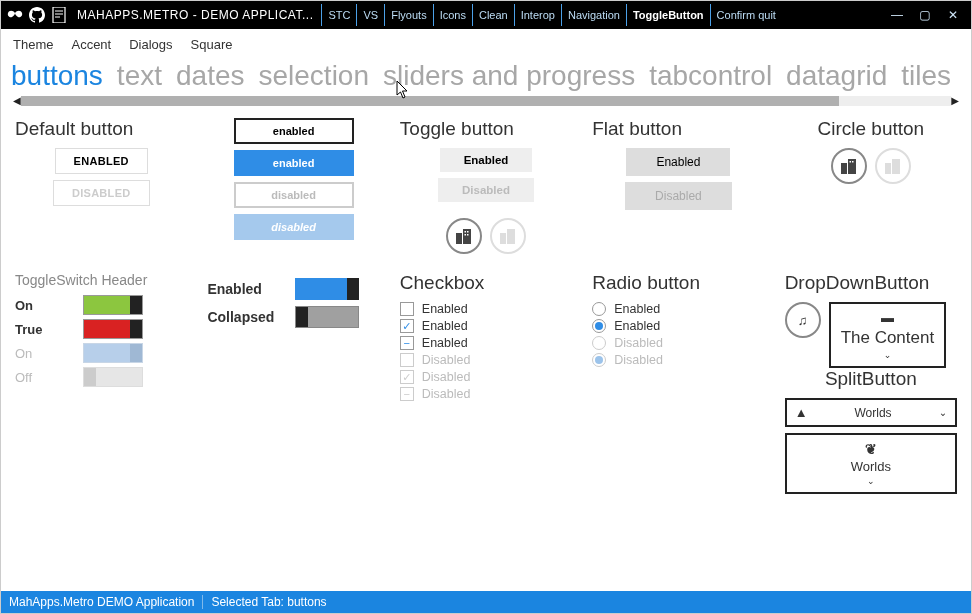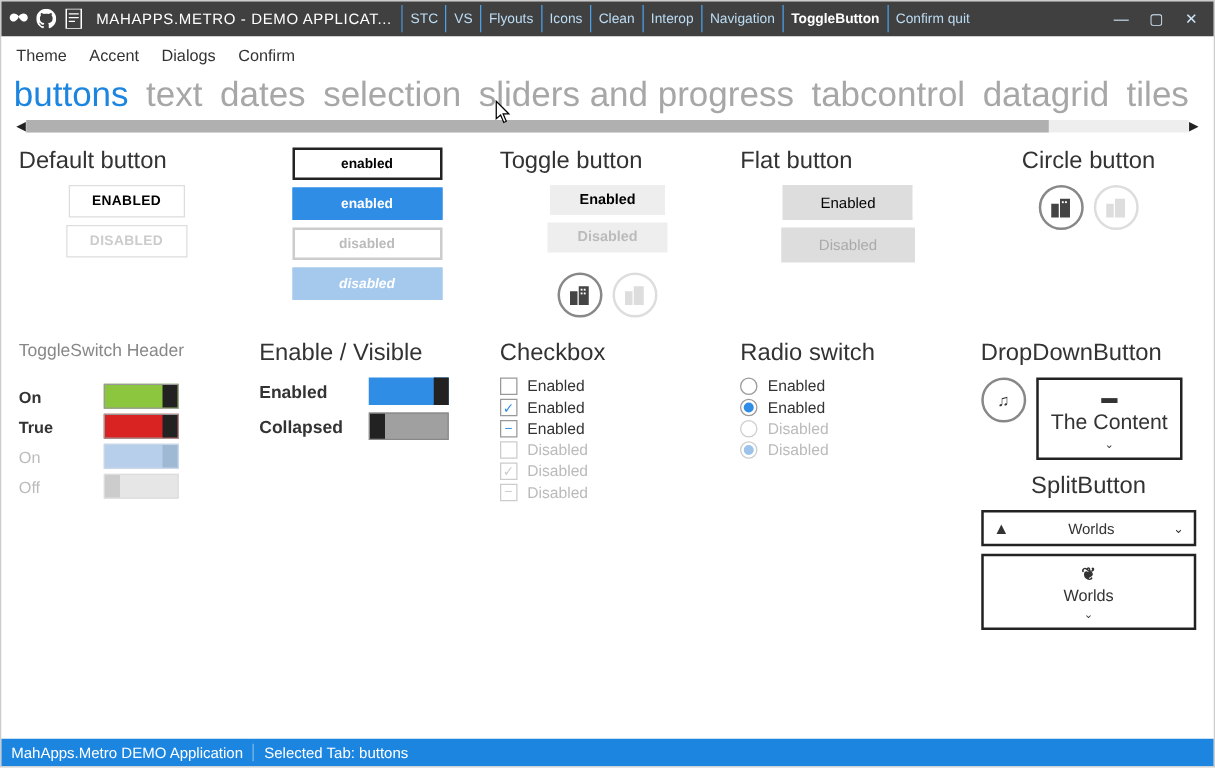--- a/index.html
+++ b/index.html
@@ -4,7 +4,7 @@
 <style>
 * { box-sizing: border-box; margin: 0; padding: 0; }
 body { font-family: "Segoe UI", Arial, sans-serif; font-size: 13px; color: #333; background: #fff; width: 972px; height: 614px; border: 1px solid #ccc; display: flex; flex-direction: column; overflow: hidden; }
-.titlebar { background: #404040; color: #fff; display: flex; align-items: center; height: 28px; padding: 0 4px; font-size: 12px; }
+.titlebar { background: #000000; color: #fff; display: flex; align-items: center; height: 28px; padding: 0 4px; font-size: 12px; }
 .titlebar .tb-icon { width: 20px; height: 20px; display:flex; align-items:center; justify-content:center; margin-right:2px; }
 .titlebar .title { font-size: 12px; letter-spacing: .5px; margin-left: 6px; white-space: nowrap; }
 .titlebar .tabs { display:flex; margin-left: 8px; flex: 1; overflow:hidden; }

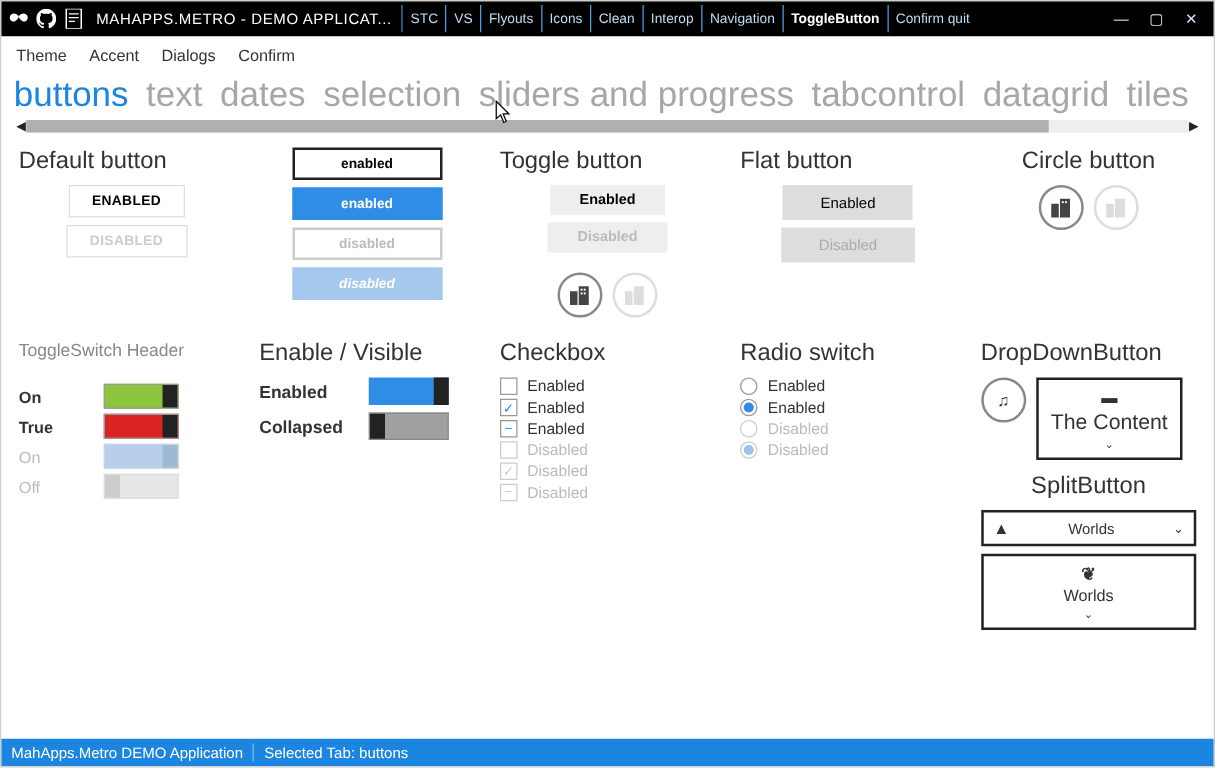--- a/index.html
+++ b/index.html
@@ -126,7 +126,7 @@
   <span>Theme</span>
   <span>Accent</span>
   <span>Dialogs</span>
-  <span>Confirm</span>
+  <span>Square</span>
 </div>
 
 <div class="bigtabs-wrap">

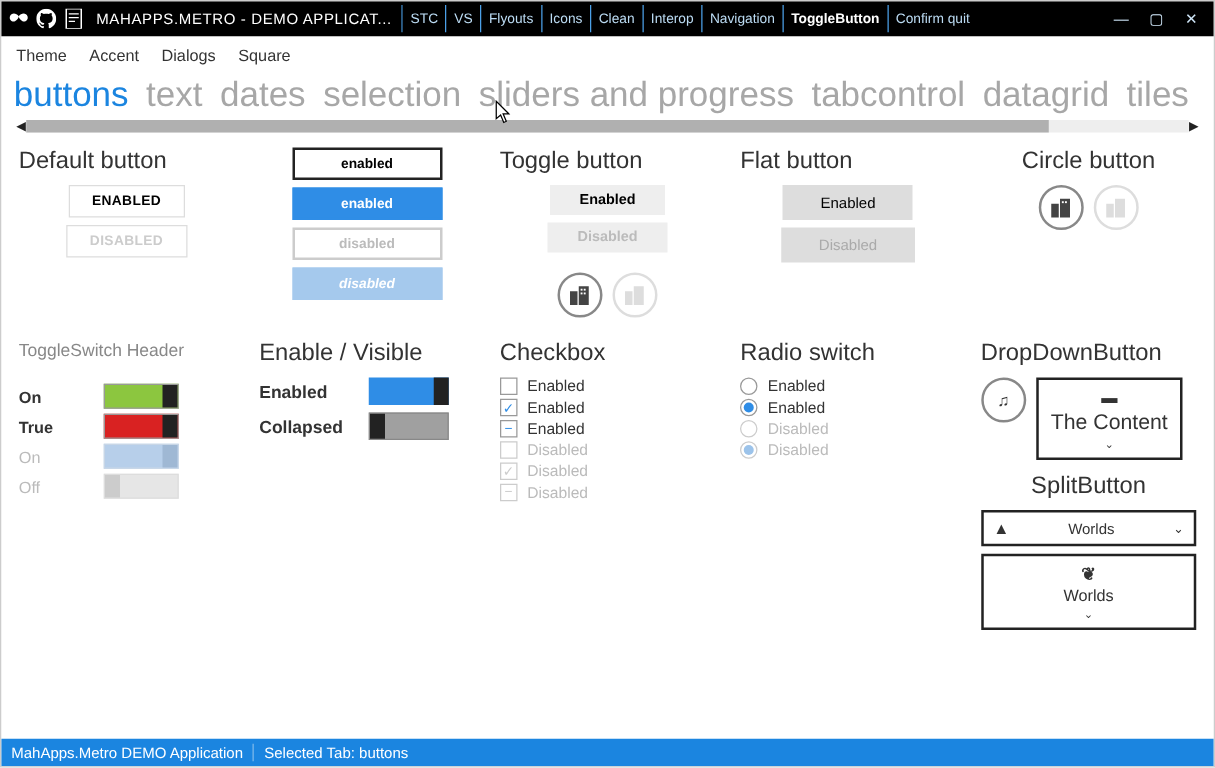--- a/index.html
+++ b/index.html
@@ -43,7 +43,7 @@
 .tswitch-row { display:flex; align-items:center; gap:16px; margin:4px 0; }
 .tswitch-label { width:52px; font-size:13px; }
 .tswitch-label.dis { color:#bbb; }
-.tswitch-head { font-size:14px; color:#888; margin-bottom:19px; }
+.tswitch-head { font-size:14px; color:#888; margin-bottom:7px; }
 .tswitch { width:60px; height:20px; border:1px solid #999; position:relative; background:#fff; cursor:pointer; }
 .tswitch .thumb { position:absolute; top:0; height:100%; width:12px; background:#222; }
 .tswitch.on .thumb { right:0; }

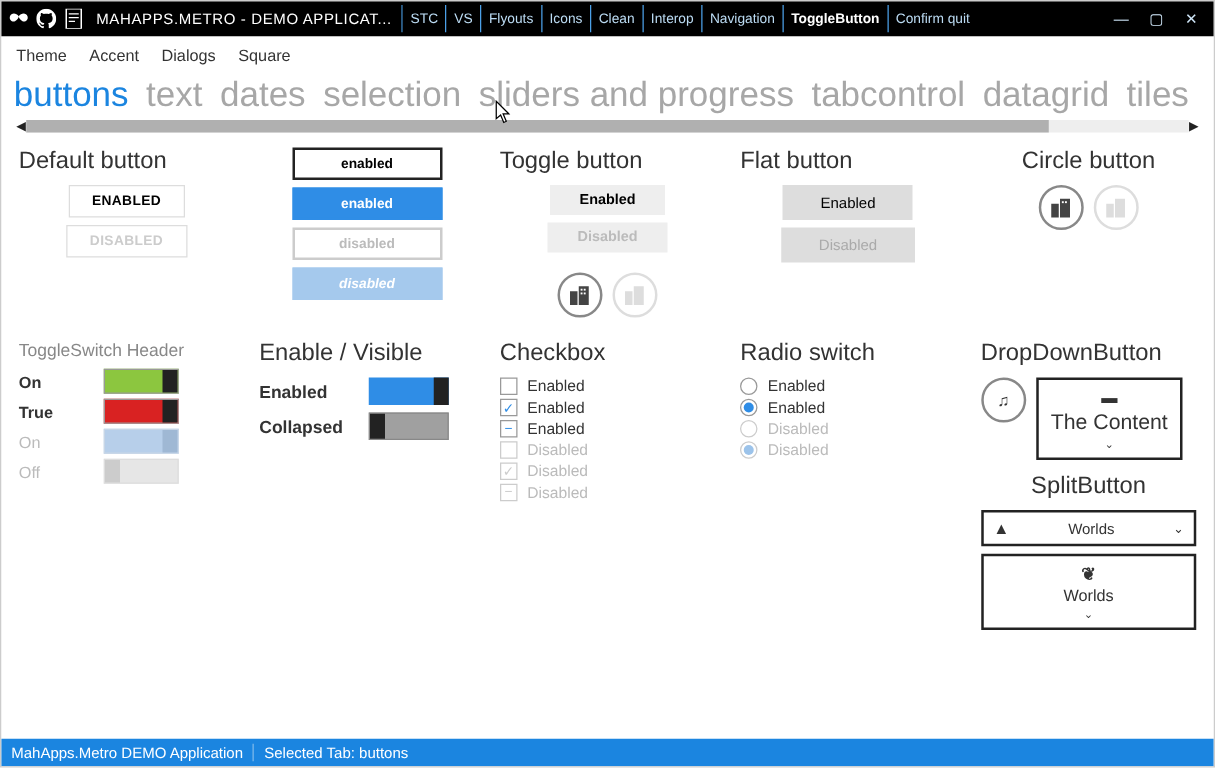--- a/index.html
+++ b/index.html
@@ -251,7 +251,6 @@
         </div>
     </div>
     <div class="col">
-      <h3 class="sec">Enable / Visible</h3>
       <div class="ev-row">
           <span class="ev-label">Enabled</span>
           <div class="ev-sw">

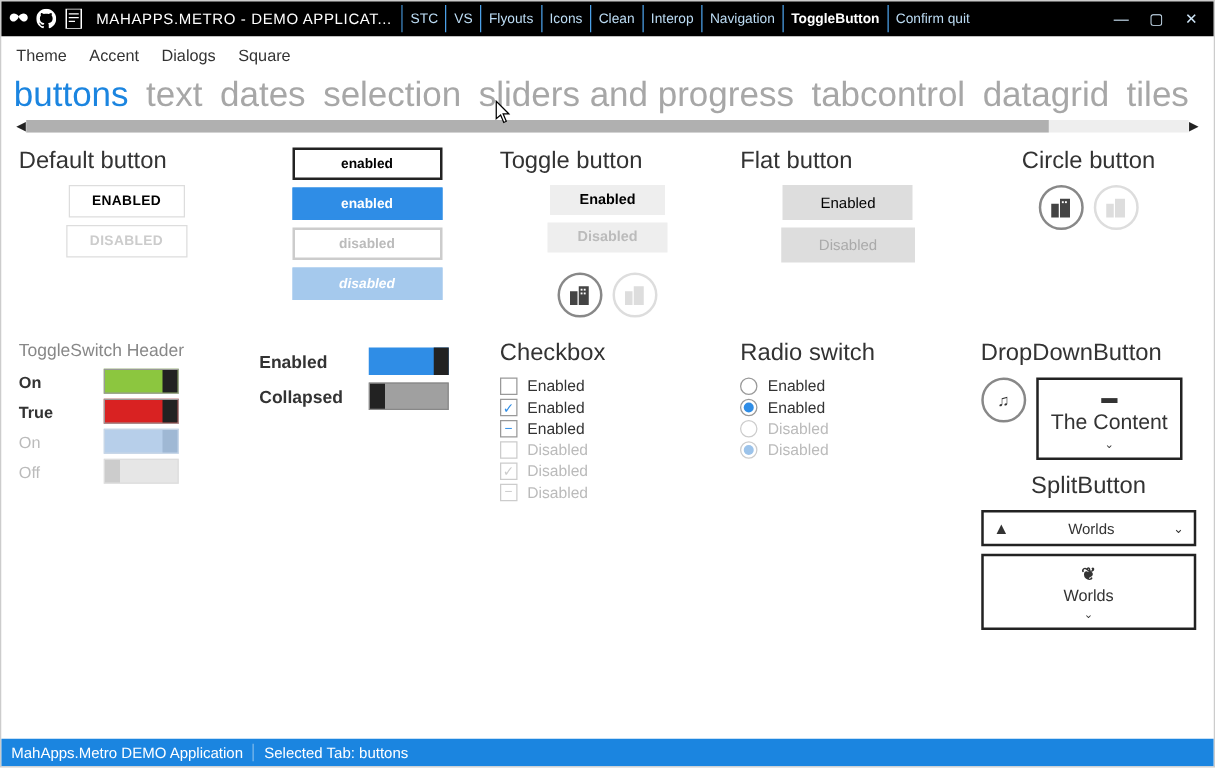--- a/index.html
+++ b/index.html
@@ -292,7 +292,7 @@
         </div>
     </div>
     <div class="col">
-      <h3 class="sec">Radio switch</h3>
+      <h3 class="sec">Radio button</h3>
       <div class="rad-row">
           <span class="rad"></span>
           <span>Enabled</span>

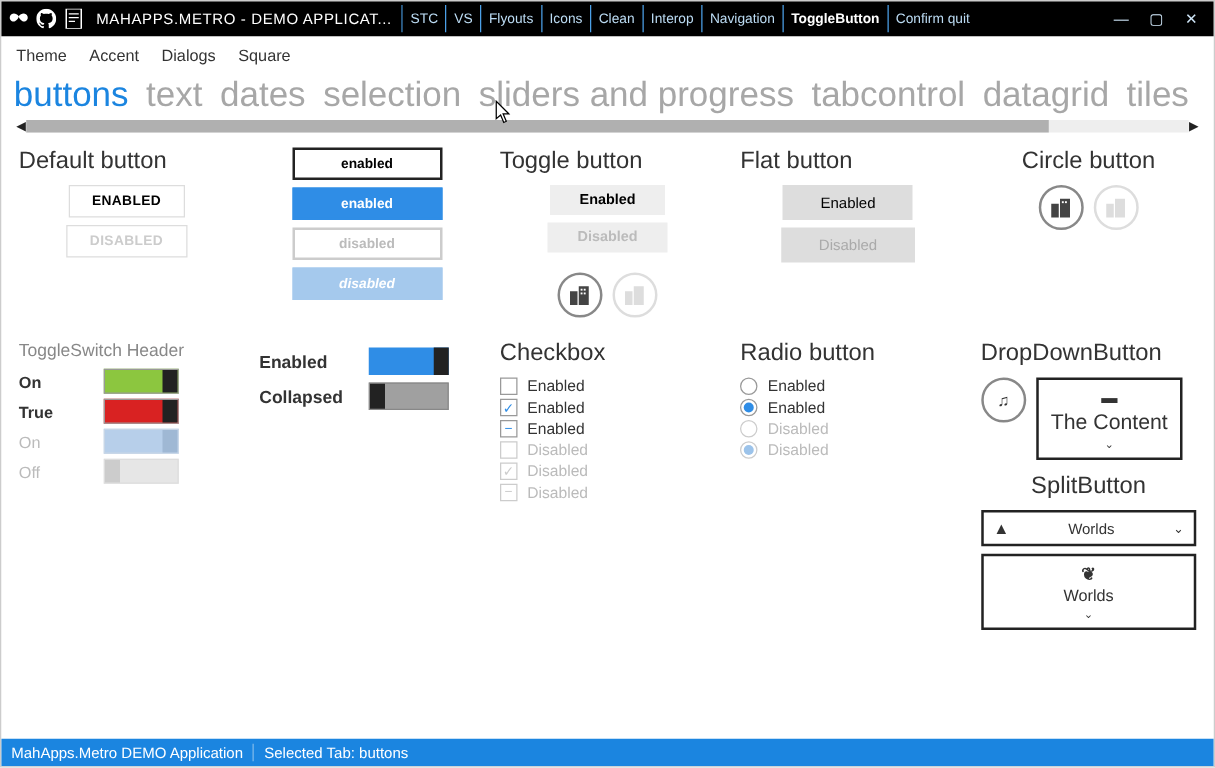--- a/index.html
+++ b/index.html
@@ -326,7 +326,7 @@
           <div class="chev">⌄</div>
         </div>
       </div>
-      <h3 class="sec" style="text-align:center;margin-top:10px">SplitButton</h3>
+      <h3 class="sec" style="text-align:center;">SplitButton</h3>
       <div class="split-box">
         <span>▲</span>
         <span class="lab">Worlds</span>

